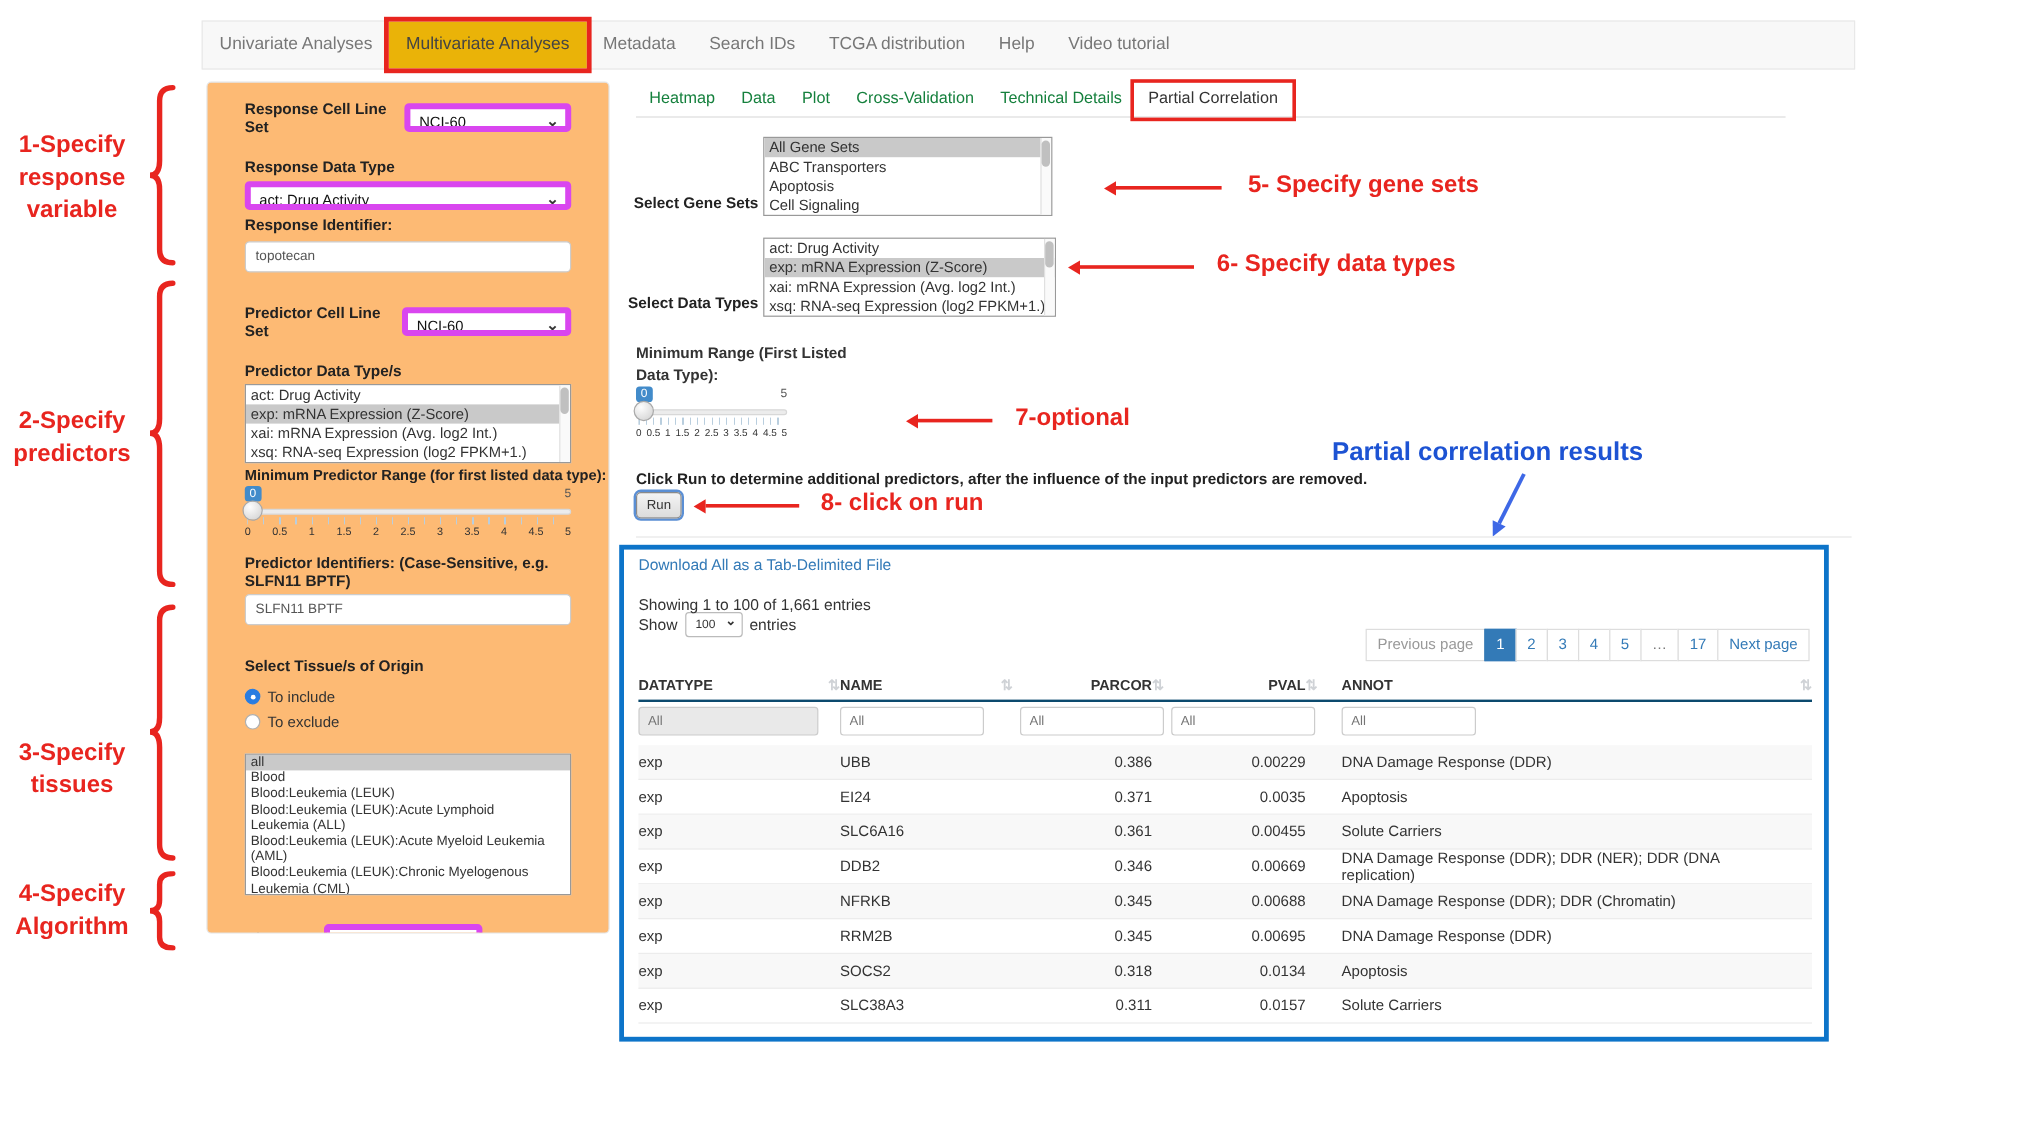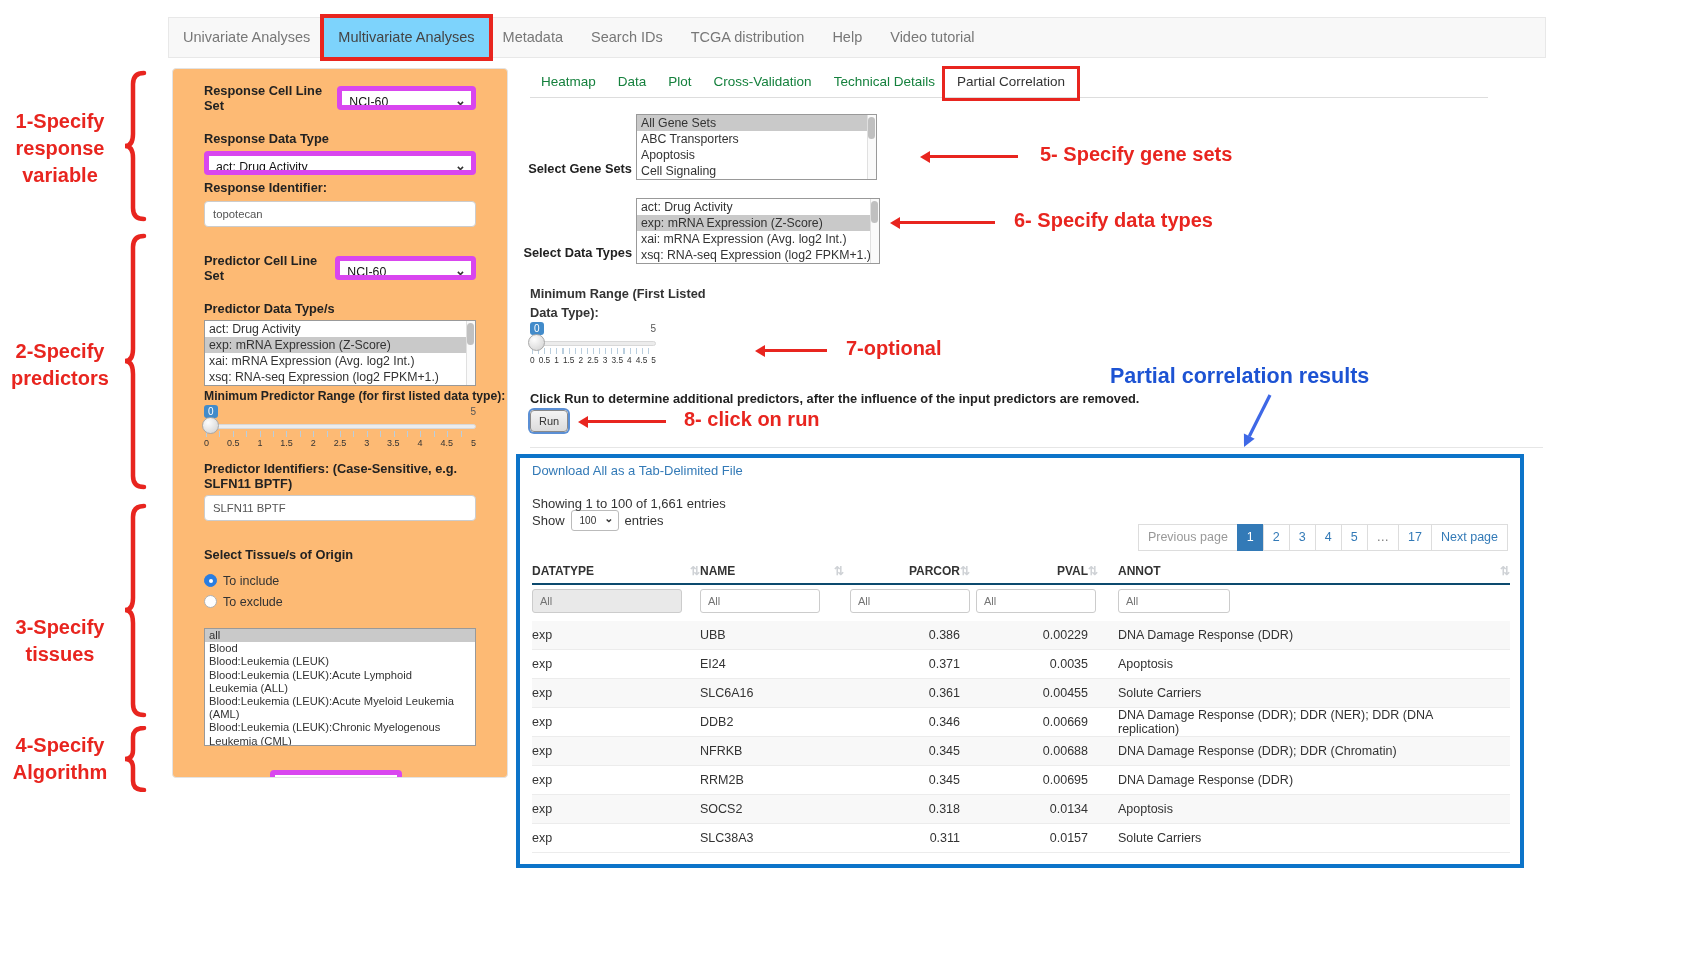--- a/index.html
+++ b/index.html
@@ -10,7 +10,7 @@
   .navbar { position:absolute; left:168px; top:17px; width:1378px; height:41px;
             background:#f8f8f8; border:1px solid #e8e8e8; display:flex; align-items:stretch; }
   .nav-item { padding:0 14px; line-height:39px; font-size:14.5px; color:#777; cursor:pointer; white-space:nowrap; }
-  .nav-item.active { background:#7dd3fc; color:#444; outline:4px solid #e8251f; }
+  .nav-item.active { background:#eab308; color:#444; outline:4px solid #e8251f; }
 
   
   .sidebar { position:absolute; left:172px; top:68px; width:336px; height:710px;

